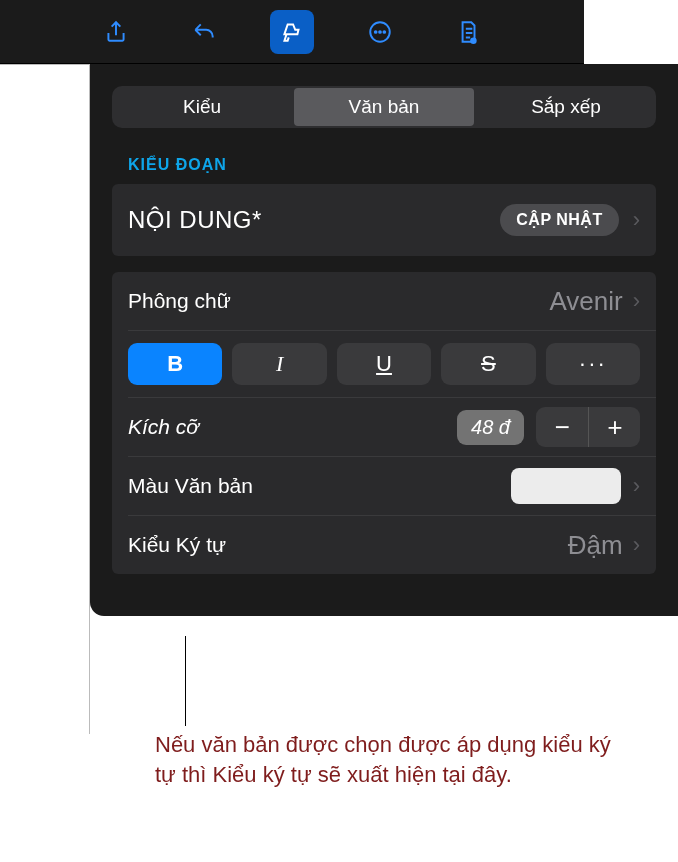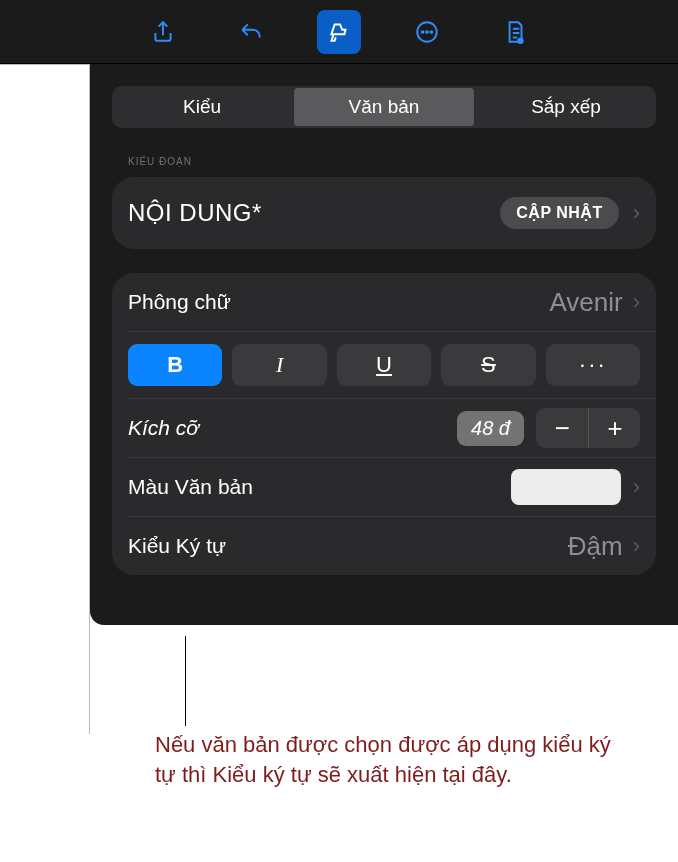--- a/index.html
+++ b/index.html
@@ -14,7 +14,7 @@
   .window {
     position: absolute;
     top: 0; left: 0;
-    width: 678px;
+    width: 584px;
     background: #000;
   }
   .toolbar {

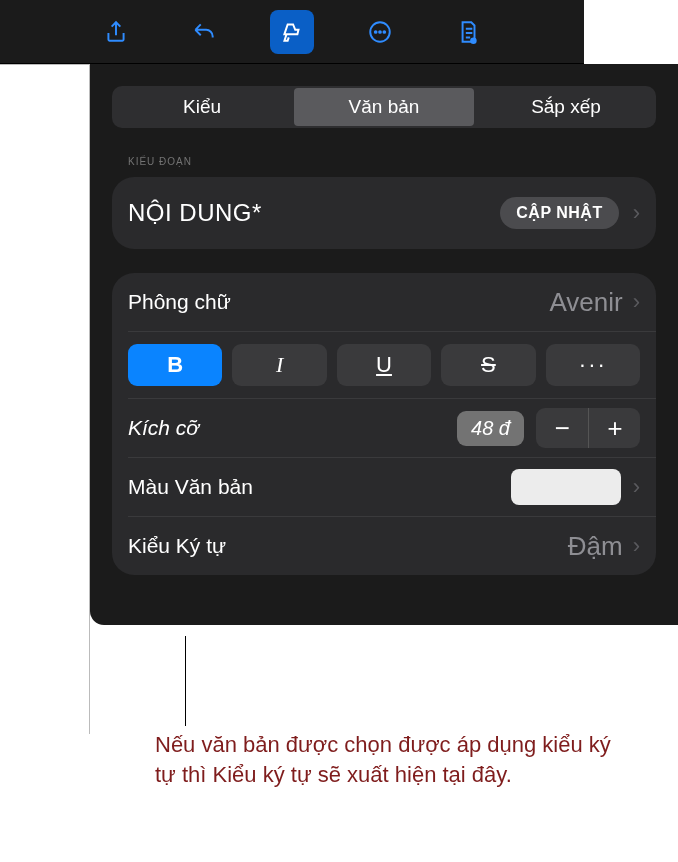--- a/index.html
+++ b/index.html
@@ -68,8 +68,9 @@
   }
   .seg-item.selected { background: #5a5a5d; border-radius: 4px; margin: 2px; }
   .section-label {
-    color: #737373; font-size: 10px; letter-spacing: 1px;
+    color: #0ea5e9; font-size: 16px; letter-spacing: 1px;
     margin: 0 0 10px 16px;
+    font-weight: bold;
   }
   .card {
     background: #2a2a2c;

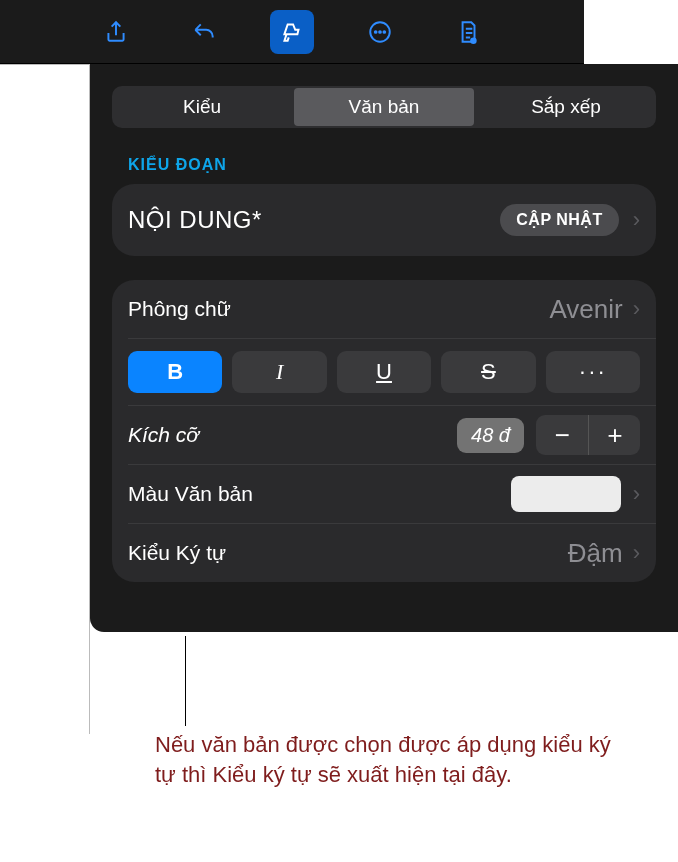--- a/index.html
+++ b/index.html
@@ -74,8 +74,8 @@
   }
   .card {
     background: #2a2a2c;
-    border-radius: 22px;
-    margin-bottom: 24px;
+    border-radius: 6px;
+    margin-bottom: 16px;
   }
   .row {
     display: flex; align-items: center;

